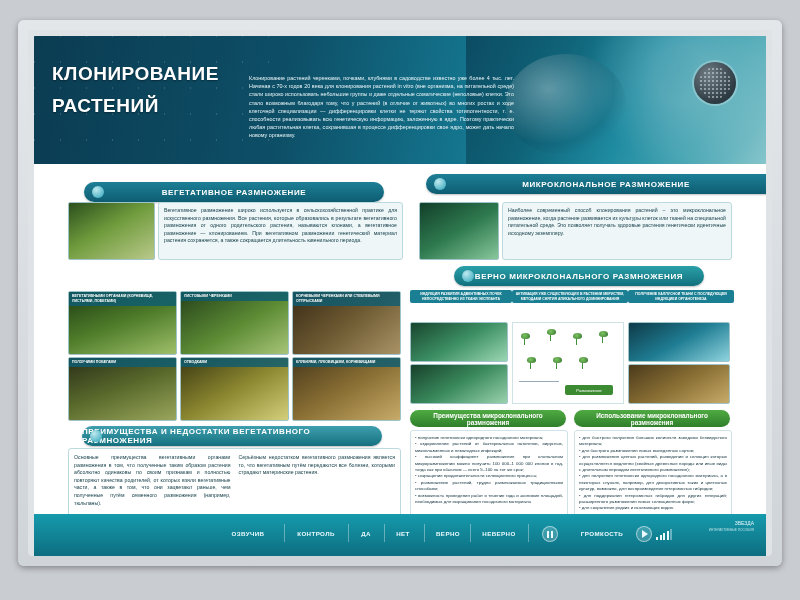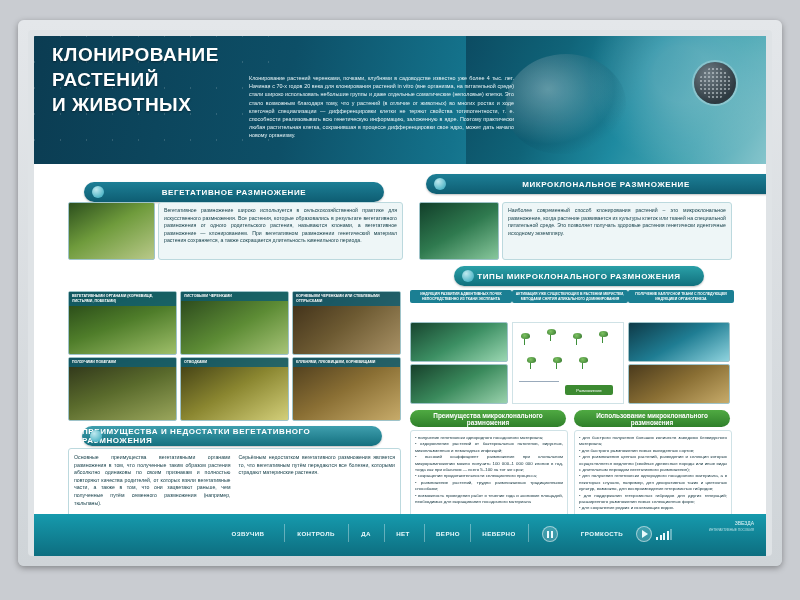--- a/index.html
+++ b/index.html
@@ -19,7 +19,7 @@
   .hdr-mesh{position:absolute;left:0;top:0;width:260px;height:128px;opacity:.30;
      background-image:linear-gradient(115deg,rgba(255,255,255,.5) 1px,transparent 1px),linear-gradient(65deg,rgba(255,255,255,.5) 1px,transparent 1px);
      background-size:26px 26px,26px 26px;}
-  .title{position:absolute;left:18px;top:6px;width:230px;color:#fff;font-size:19px;font-weight:bold;line-height:25px;letter-spacing:.5px;text-shadow:0 1px 2px rgba(0,0,0,.4);}
+  .title{position:absolute;left:18px;top:22px;width:230px;color:#fff;font-size:19px;font-weight:bold;line-height:32px;letter-spacing:.5px;text-shadow:0 1px 2px rgba(0,0,0,.4);}
   .hdr-text{position:absolute;left:215px;top:38px;width:265px;color:#eaf6f9;font-size:5.4px;line-height:8.2px;text-align:justify;}
   .dot-circle{position:absolute;right:30px;top:26px;width:42px;height:42px;border-radius:50%;
      background:radial-gradient(circle at 35% 30%,#6f7c84,#2e3a41 70%);

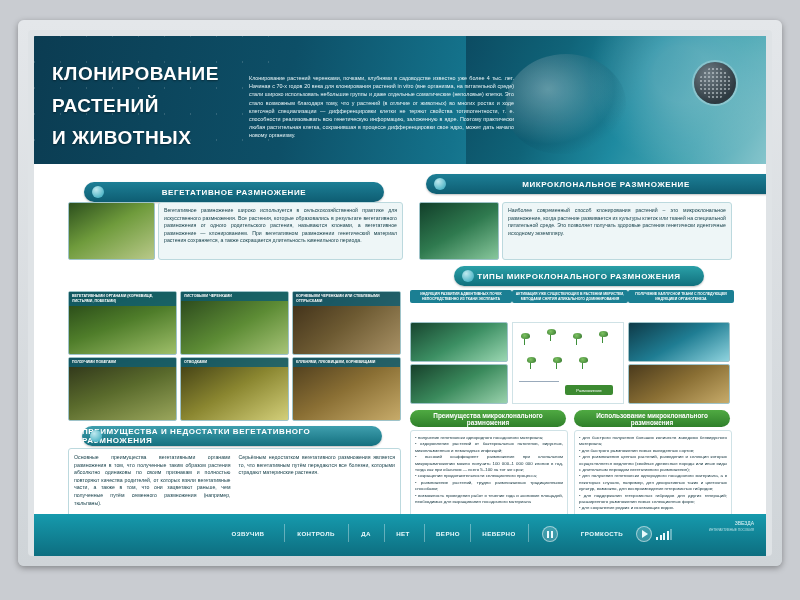--- a/index.html
+++ b/index.html
@@ -85,7 +85,6 @@
     <div class="hdr-mesh"></div>
     <div class="title">
       <div>КЛОНИРОВАНИЕ РАСТЕНИЙ</div>
-      <div>И ЖИВОТНЫХ</div>
     </div>
     <div class="hdr-text">Клонирование растений черенками, почками, клубнями в садоводстве известно уже более 4 тыс. лет. Начиная с 70-х годов 20 века для клонирования растений in vitro (вне организма, на питательной среде) стали широко использовать небольшие группы и даже отдельные соматические (неполовые) клетки. Это стало возможным благодаря тому, что у растений (в отличие от животных) во многих ростах и ходе клеточной специализации — дифференцировки клетки не теряют свойства тотипотентности, т. е. способности реализовывать всю генетическую информацию, заложенную в ядре. Поэтому практически любая растительная клетка, сохранившая в процессе дифференцировки свое ядро, может дать начало новому организму.</div>
     <div class="dot-circle">

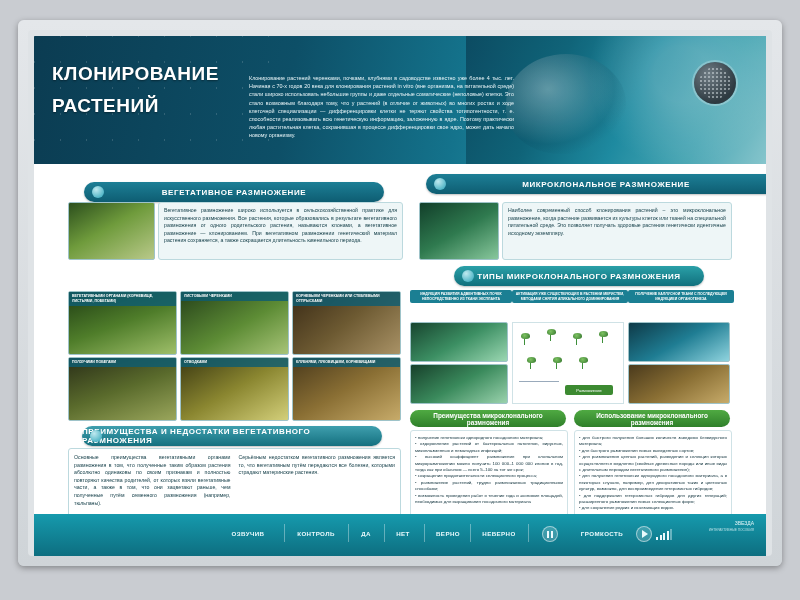--- a/index.html
+++ b/index.html
@@ -133,7 +133,7 @@
 
   <div class="ribbon ribbon-teal2" style="left:420px;top:230px;width:250px;">
     <span class="bead"></span>
-    <span>ТИПЫ МИКРОКЛОНАЛЬНОГО РАЗМНОЖЕНИЯ</span>
+    <span>ВЕРНО МИКРОКЛОНАЛЬНОГО РАЗМНОЖЕНИЯ</span>
   </div>
 
   <div class="lbl" style="left:376px;top:254px;width:96px;">ИНДУКЦИЯ РАЗВИТИЯ АДВЕНТИВНЫХ ПОЧЕК НЕПОСРЕДСТВЕННО ИЗ ТКАНИ ЭКСПЛАНТА</div>

